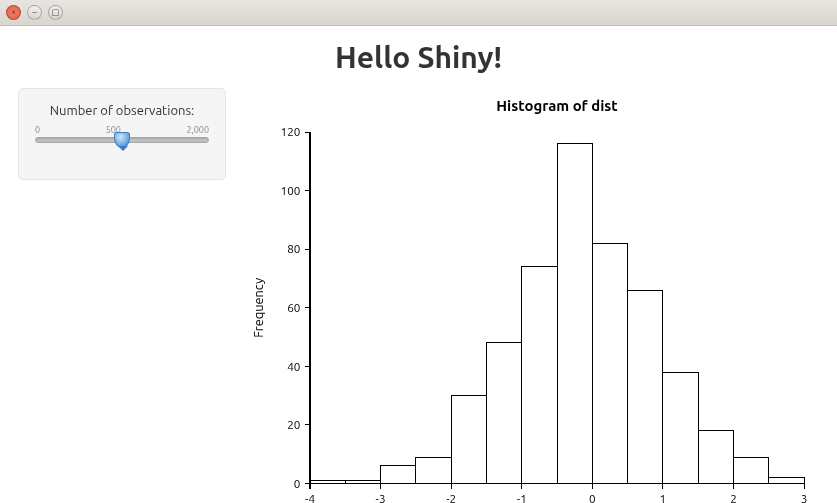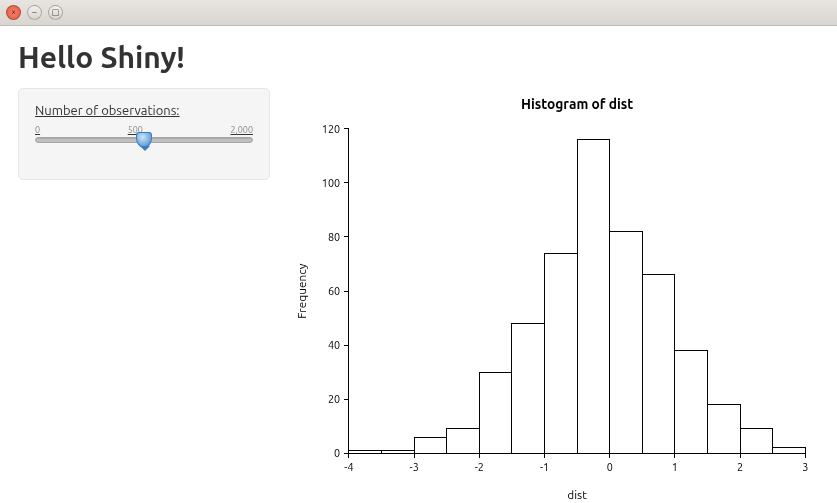--- a/index.html
+++ b/index.html
@@ -32,7 +32,7 @@
   .win-min, .win-max { background: linear-gradient(#f4f1ee, #d8d4d0); color: #555; }
   .win-title { font-size: 13px; font-weight: bold; color: #4a4946; margin-left: 6px; }
   
-  .page { padding: 10px 18px; display: flex; flex-direction: column; height: calc(100% - 26px); }
+  .page { padding: 10px 18px; display: flex; flex-direction: column; height: calc(100% - 26px); text-align: center; }
   .page-title { font-size: 30px; font-weight: bold; color: #333; margin: 4px 0 14px 0; }
   .content { display: flex; gap: 18px; flex: 1; }
   

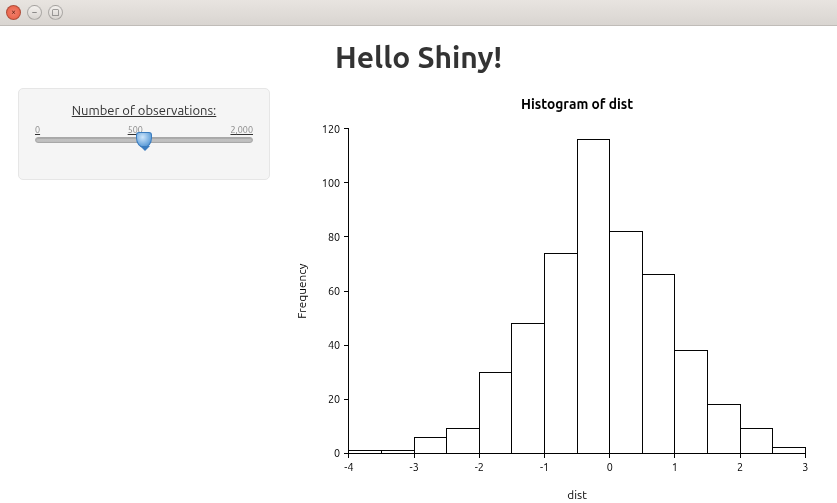--- a/index.html
+++ b/index.html
@@ -37,13 +37,12 @@
   .content { display: flex; gap: 18px; flex: 1; }
   
   .well {
-    width: 252px;
+    width: 208px;
     background: #f5f5f5;
     border: 1px solid #e6e6e6;
     border-radius: 5px;
     padding: 14px 16px 18px 16px;
     align-self: flex-start;
-    text-decoration: underline;
   }
   .control-label { font-size: 13px; color: #333; display: block; margin-bottom: 8px; }
   .slider-wrap { position: relative; height: 24px; }

